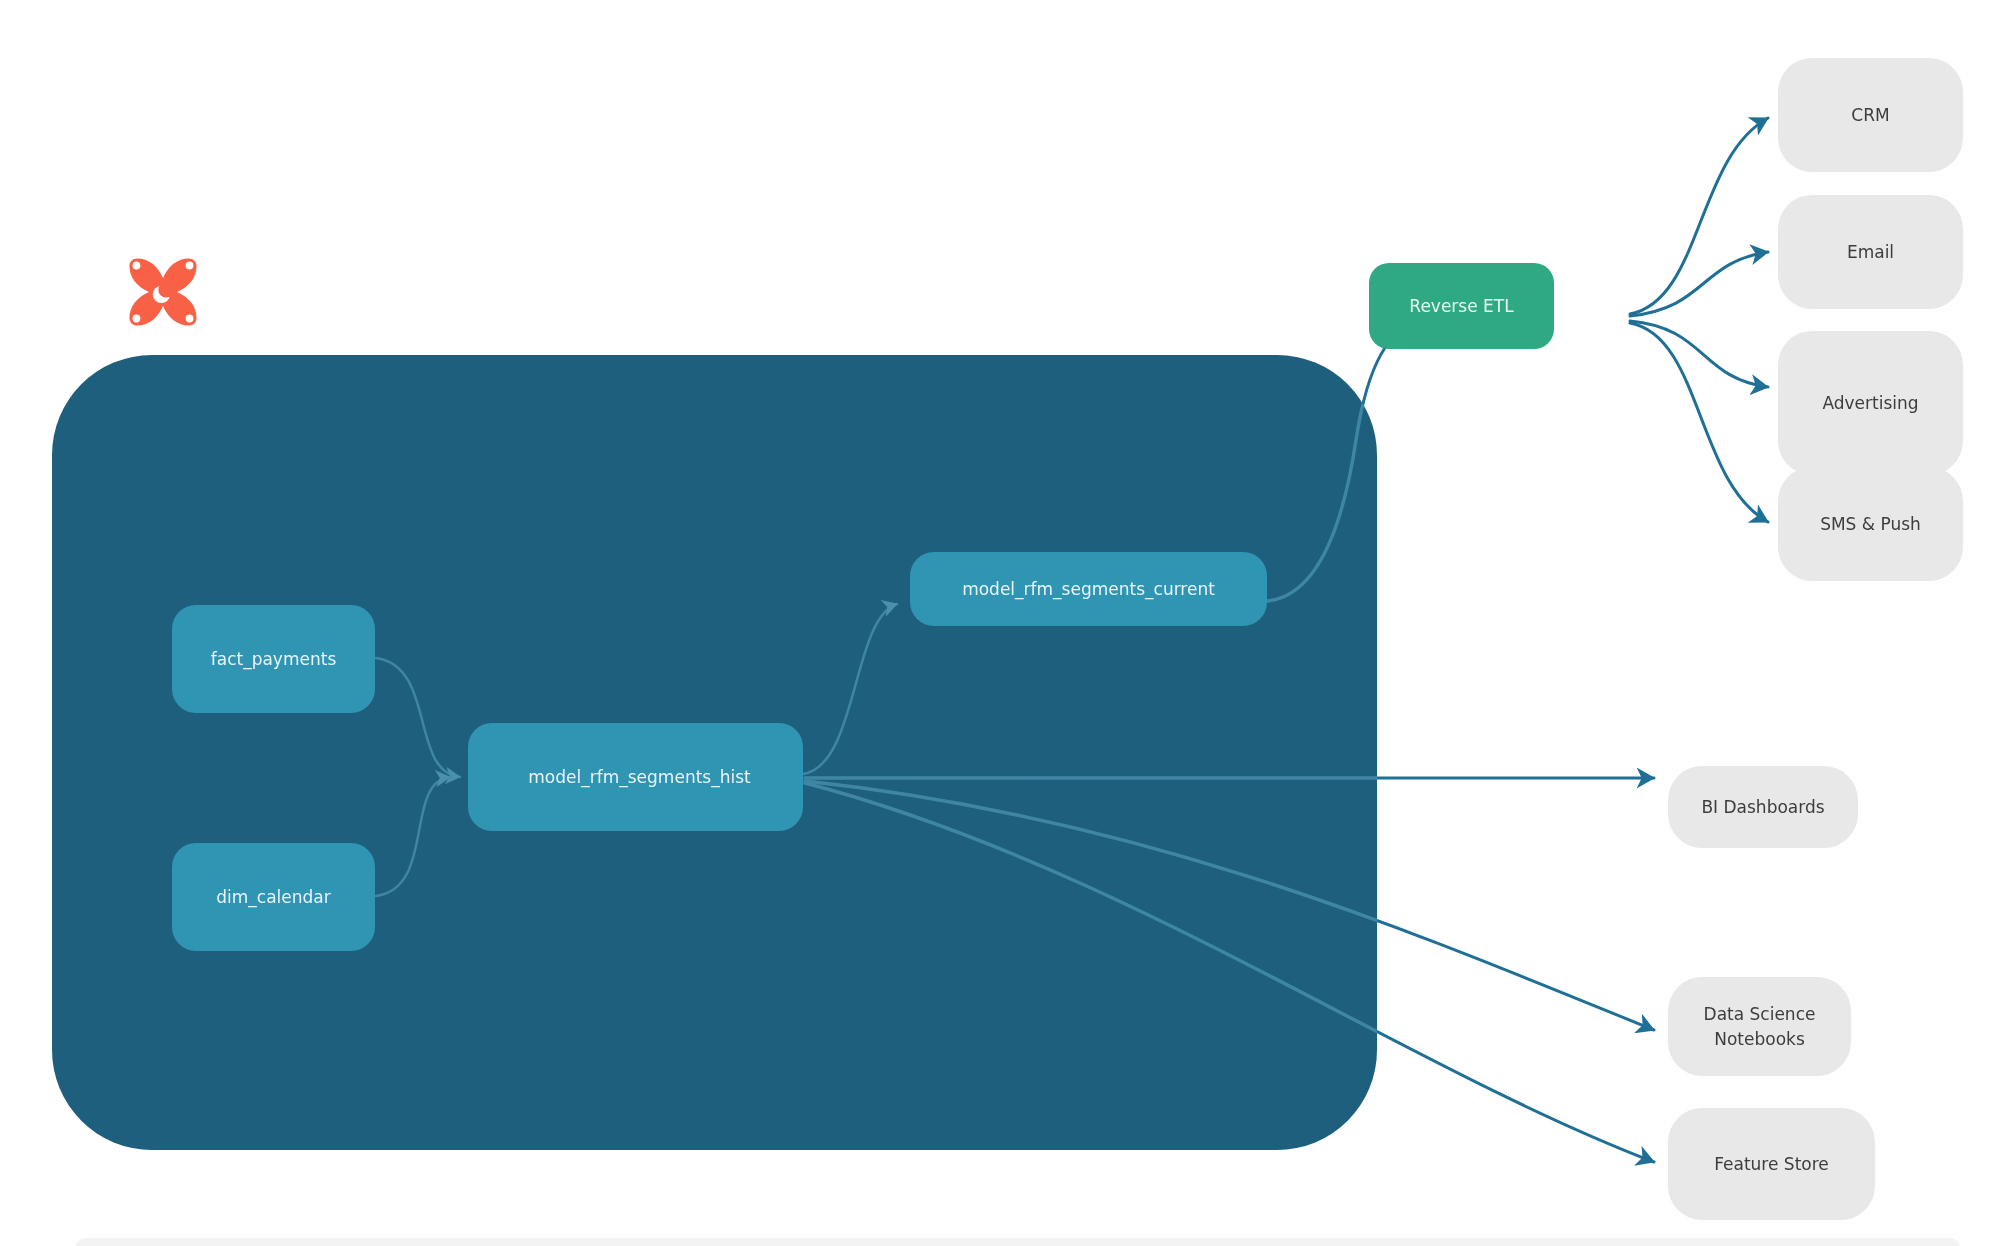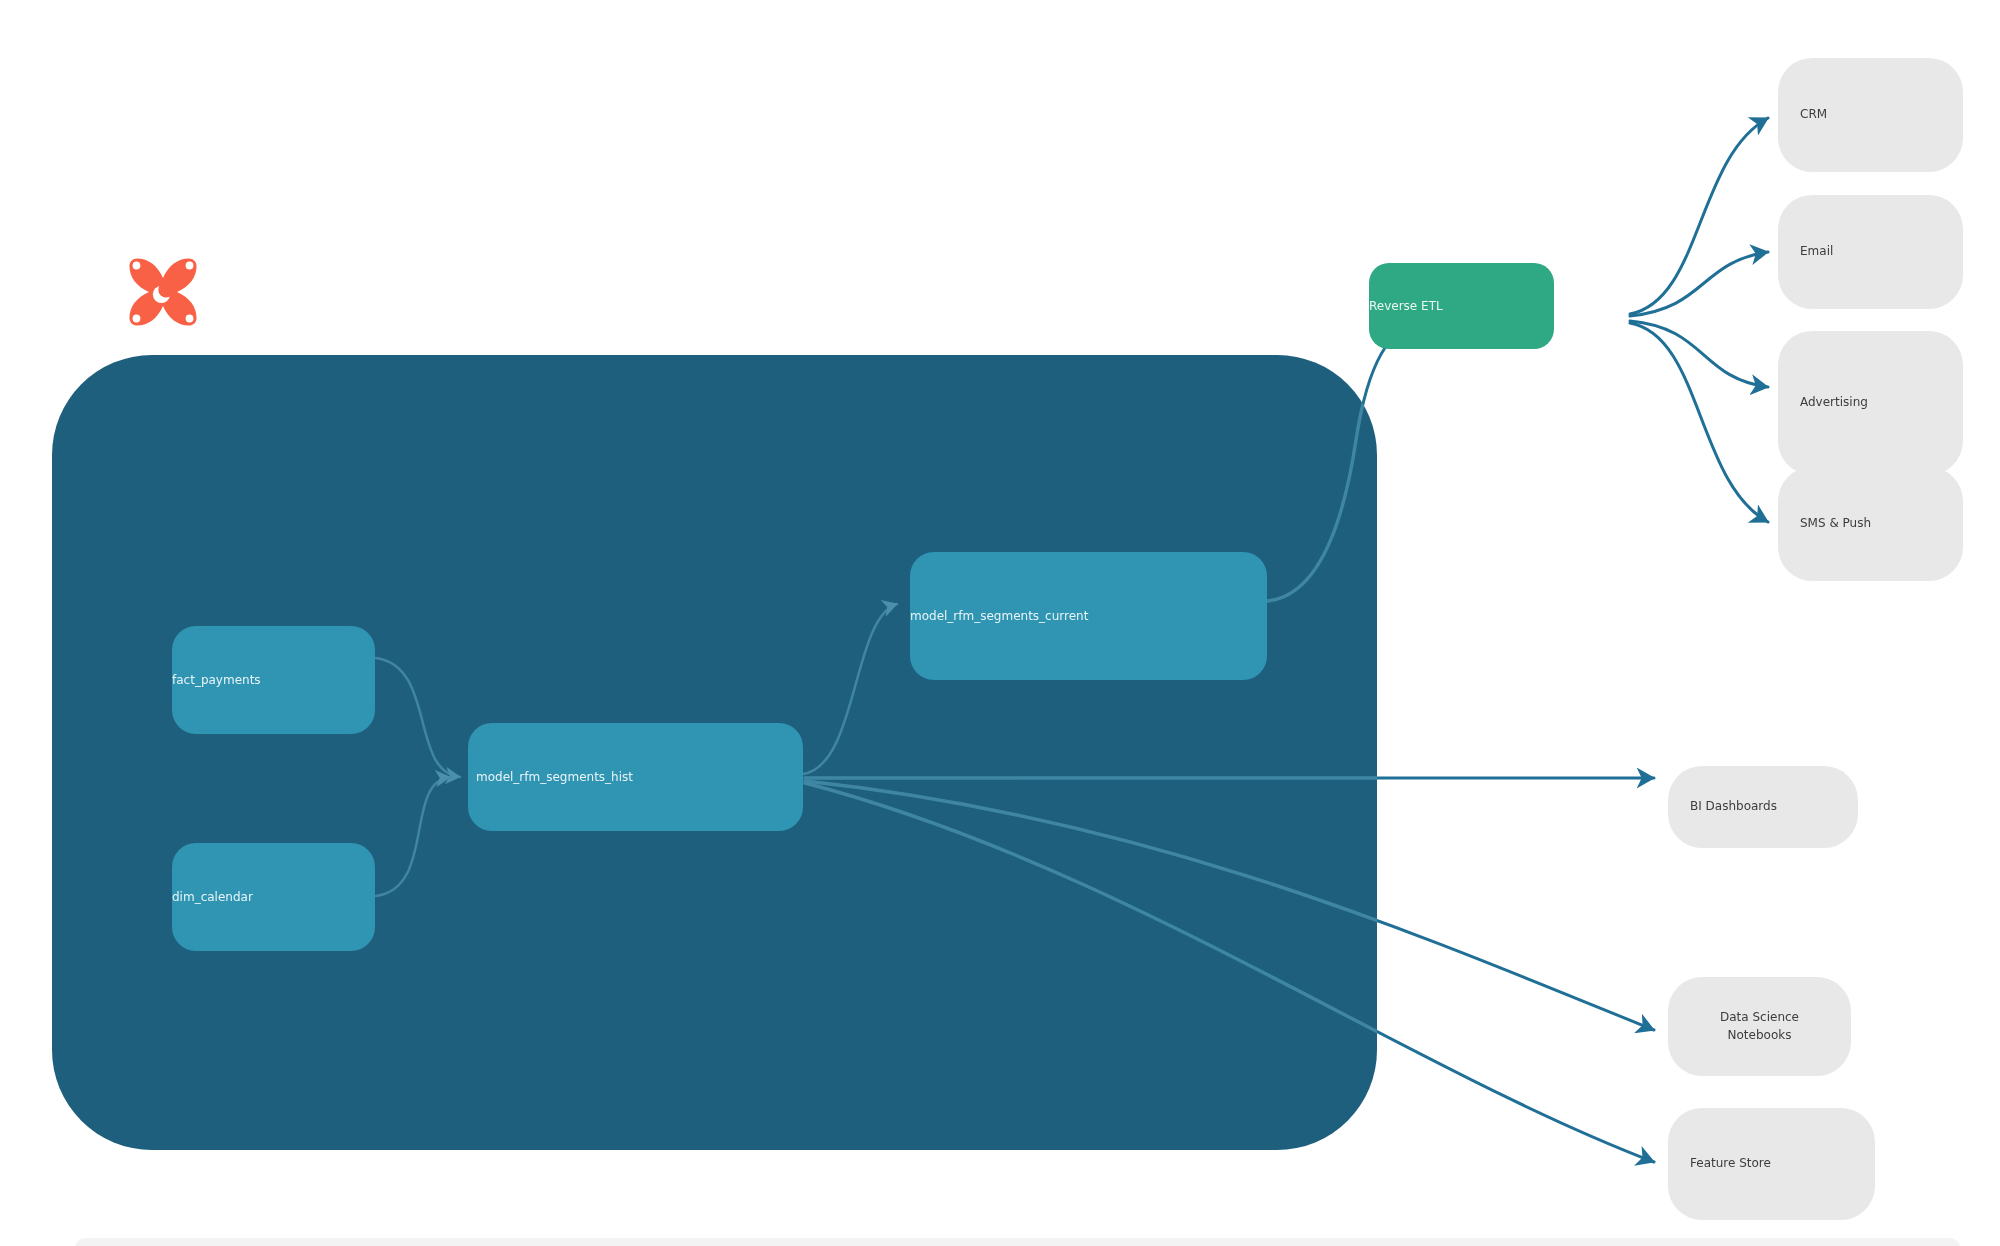--- a/index.html
+++ b/index.html
@@ -41,10 +41,10 @@
     position: absolute;
     display: flex;
     align-items: center;
-    justify-content: flex-start;
+    justify-content: center;
     text-align: center;
     box-sizing: border-box;
-    font-size: 12px;
+    font-size: 17px;
   }
   .model-node {
     background: #3095b3;

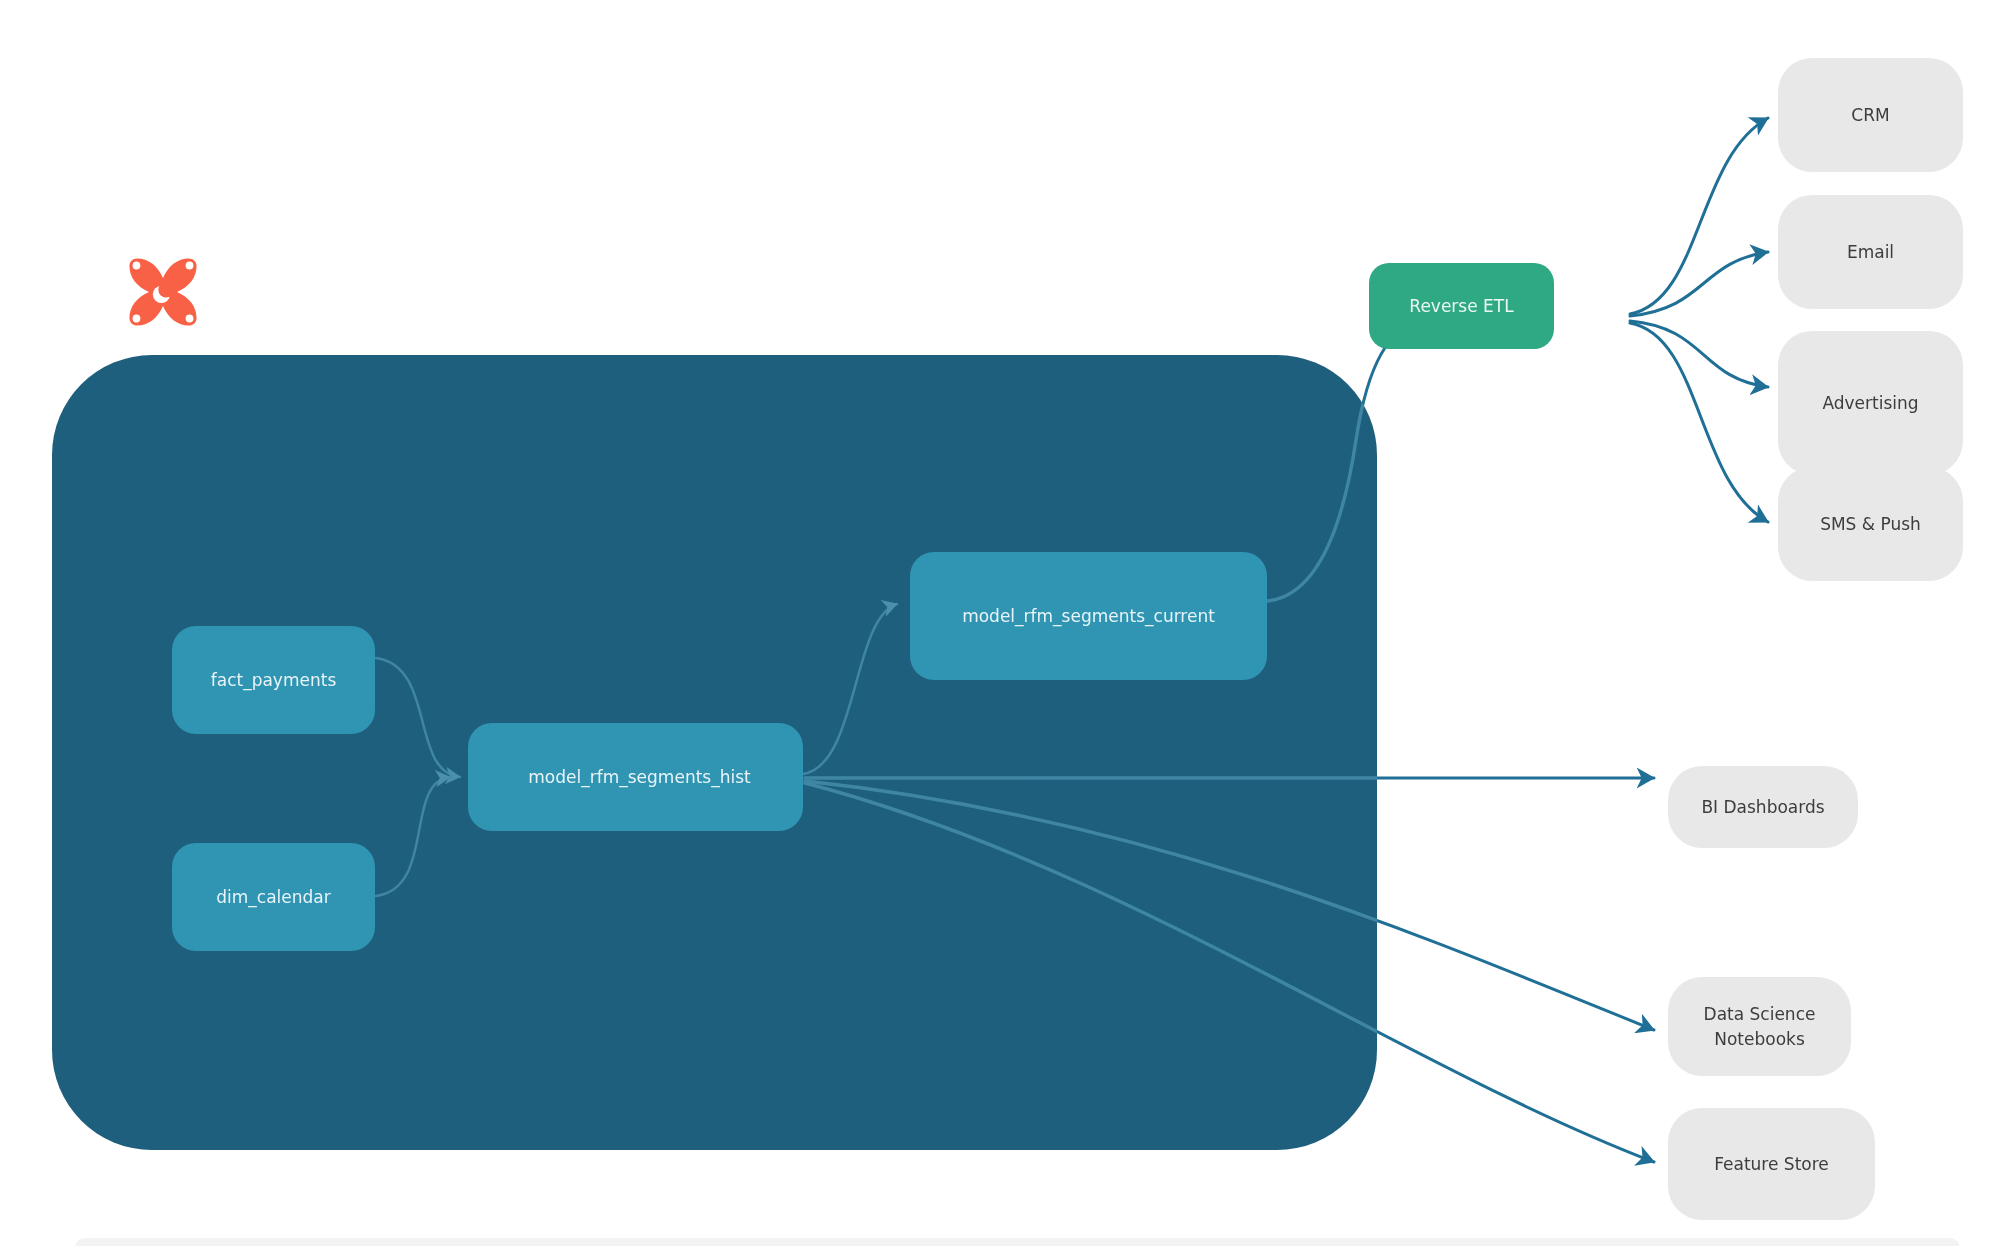--- a/index.html
+++ b/index.html
@@ -68,7 +68,7 @@
   .n-fact      { left: 172px;  top: 626px;  width: 203px; height: 108px; }
   .n-dim       { left: 172px;  top: 843px;  width: 203px; height: 108px; }
   .n-hist      { left: 468px;  top: 723px;  width: 335px; height: 108px; padding-left: 8px; }
-  .n-current   { left: 910px;  top: 552px;  width: 357px; height: 128px; }
+  .n-current   { left: 910px;  top: 552px;  width: 357px; height: 74px; }
   .n-reverse   { left: 1369px; top: 263px;  width: 185px; height: 86px; }
   .n-crm       { left: 1778px; top: 58px;   width: 185px; height: 114px; }
   .n-email     { left: 1778px; top: 195px;  width: 185px; height: 114px; }

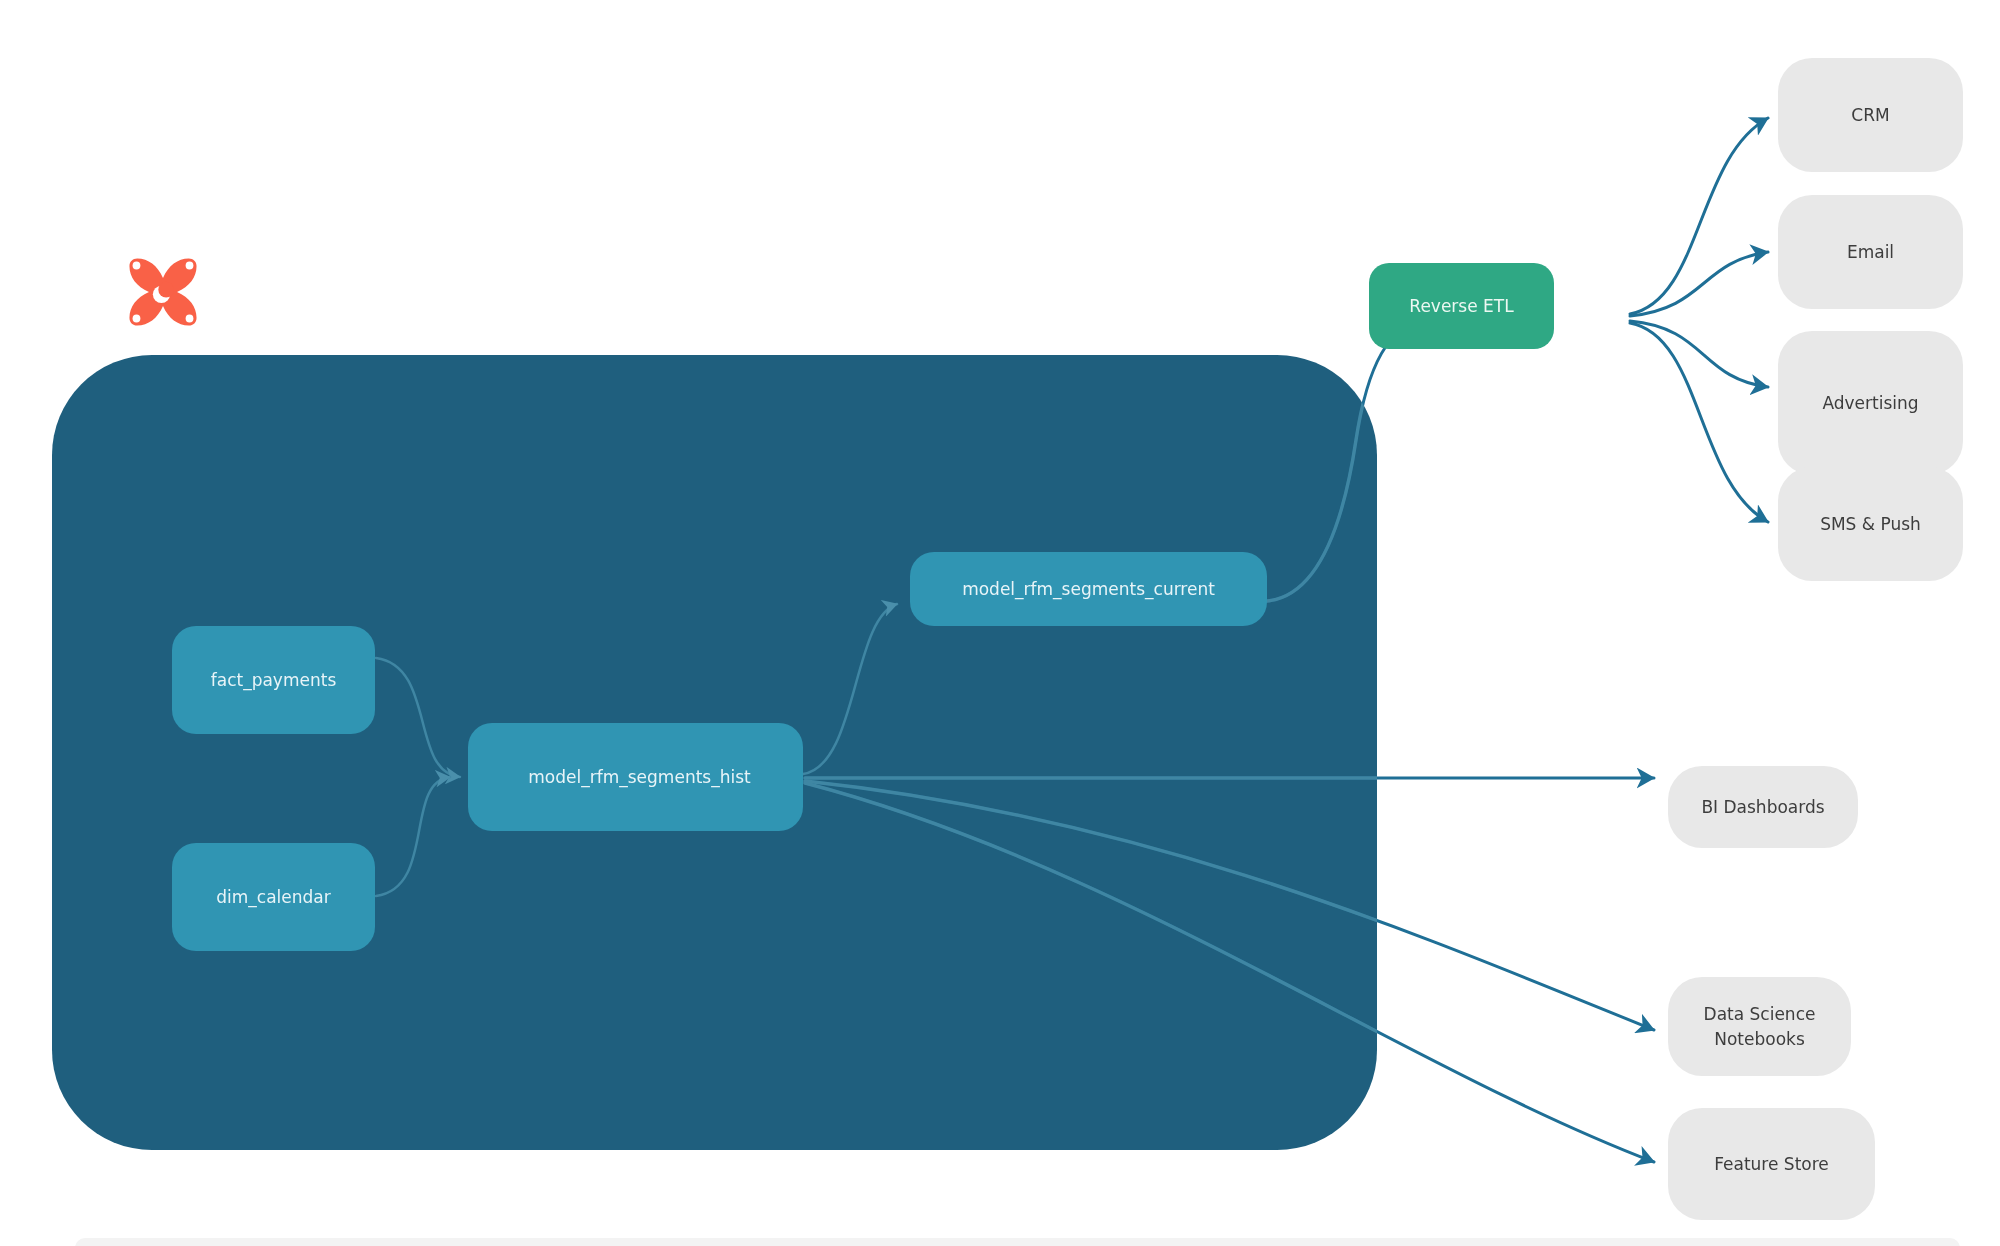--- a/index.html
+++ b/index.html
@@ -65,7 +65,7 @@
   }
 
   
-  .n-fact      { left: 172px;  top: 626px;  width: 203px; height: 108px; }
+  .n-fact      { left: 172px;  top: 605px;  width: 203px; height: 108px; }
   .n-dim       { left: 172px;  top: 843px;  width: 203px; height: 108px; }
   .n-hist      { left: 468px;  top: 723px;  width: 335px; height: 108px; padding-left: 8px; }
   .n-current   { left: 910px;  top: 552px;  width: 357px; height: 74px; }

